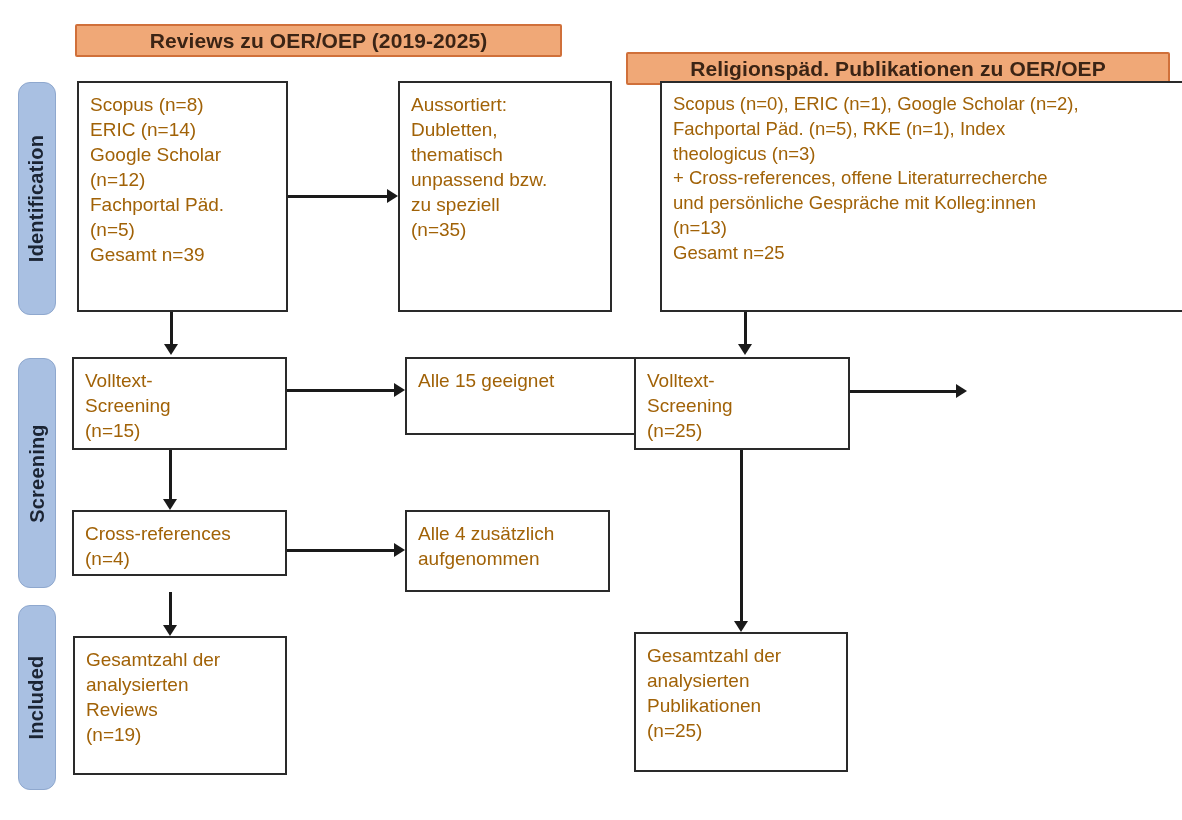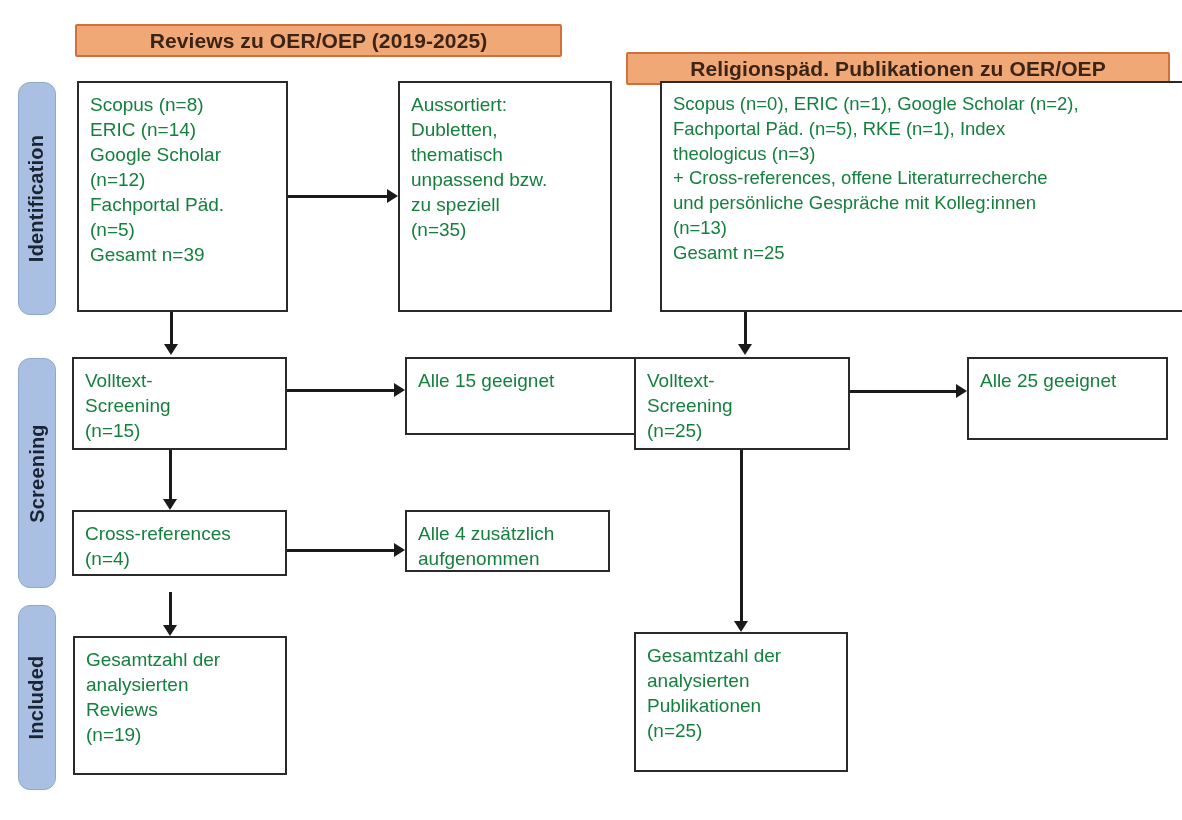--- a/index.html
+++ b/index.html
@@ -63,7 +63,7 @@
     background: #ffffff;
     border: 2.5px solid #2a2a2a;
     box-sizing: border-box;
-    color: #15803d;
+    color: #a16207;
     font-size: 19px;
     line-height: 1.32;
     padding: 9px 10px 14px 11px;

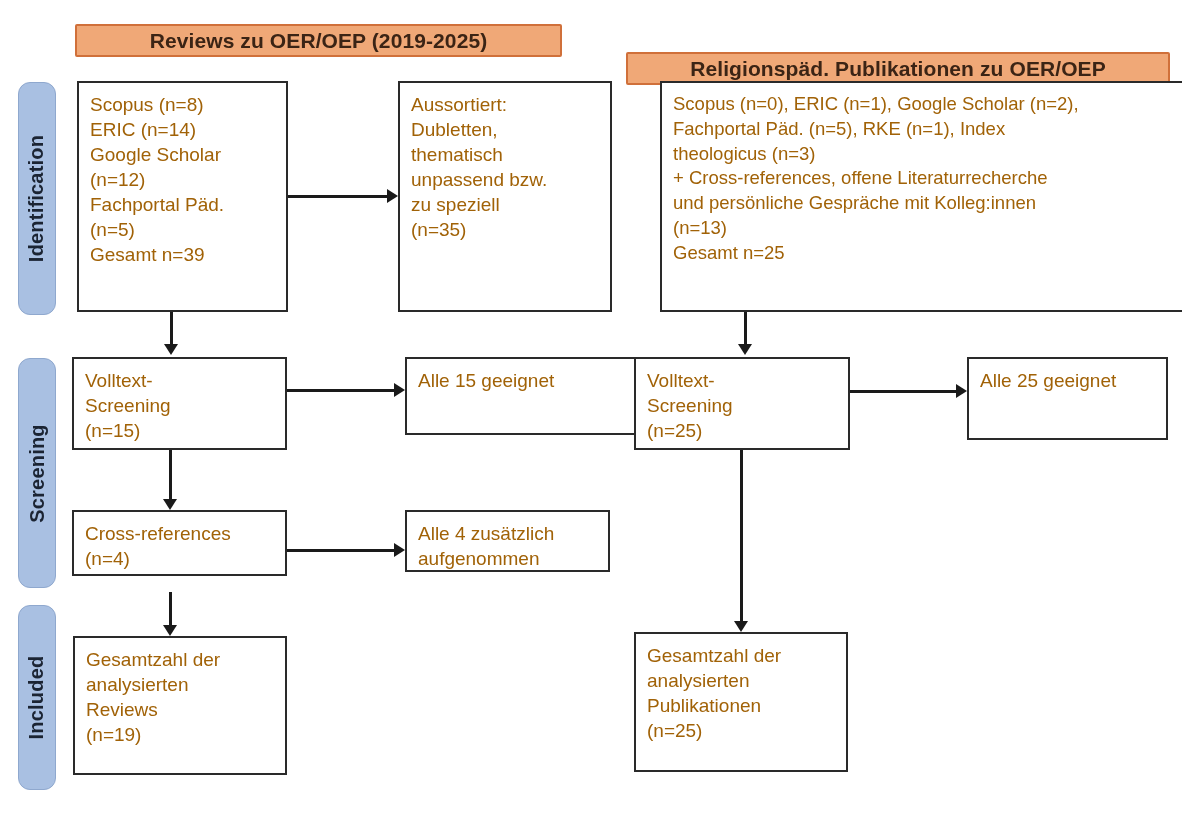--- a/index.html
+++ b/index.html
@@ -181,7 +181,6 @@
 Screening
 (n=25)</div>
 
-  <div class="box" style="left:967px; top:357px; width:201px; height:83px;">Alle 25 geeignet</div>
 
   <div class="hline" style="left:850px; top:390px; width:106px;"></div>
   <div class="arrow-right" style="left:956px; top:384px;"></div>

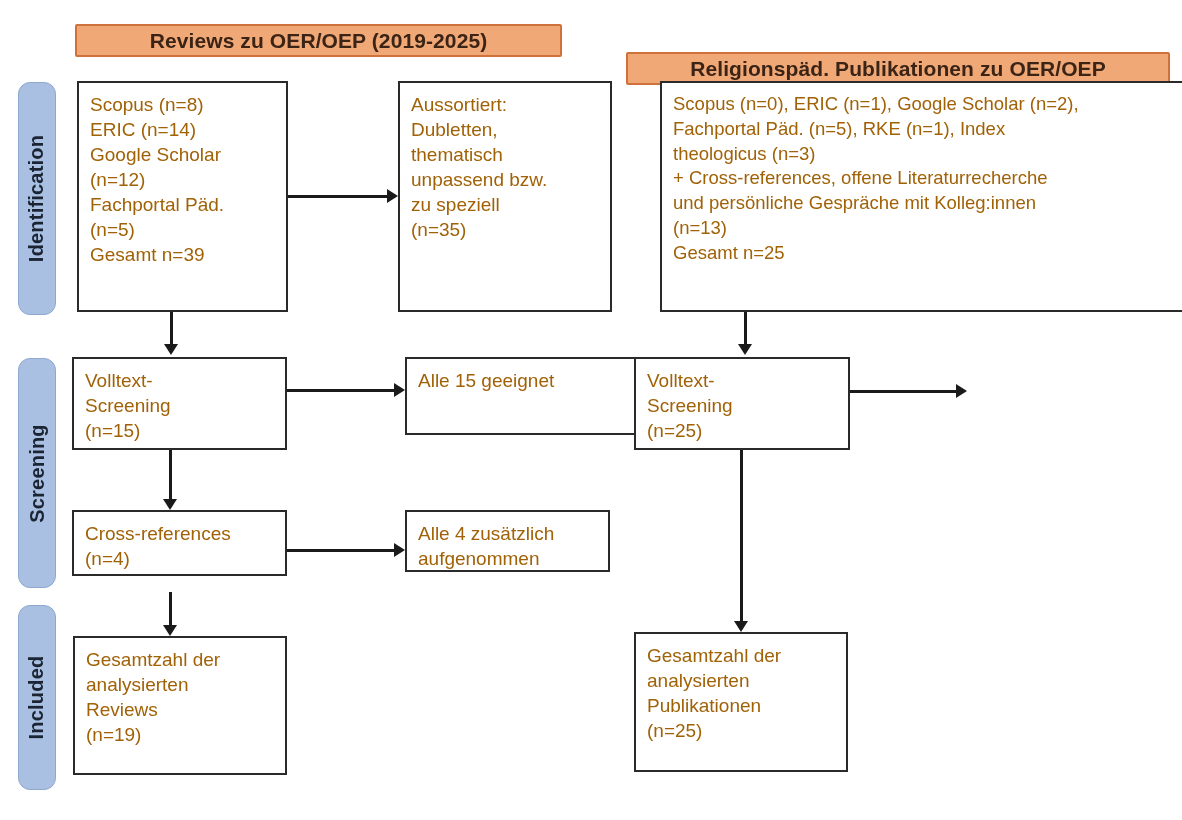--- a/index.html
+++ b/index.html
@@ -152,7 +152,7 @@
   <div class="box" style="left:72px; top:510px; width:215px; height:66px;">Cross-references
 (n=4)</div>
 
-  <div class="box" style="left:405px; top:510px; width:205px; height:62px;">Alle 4 zusätzlich
+  <div class="box" style="left:405px; top:510px; width:205px; height:82px;">Alle 4 zusätzlich
 aufgenommen</div>
 
   <div class="hline" style="left:287px; top:549px; width:107px;"></div>

